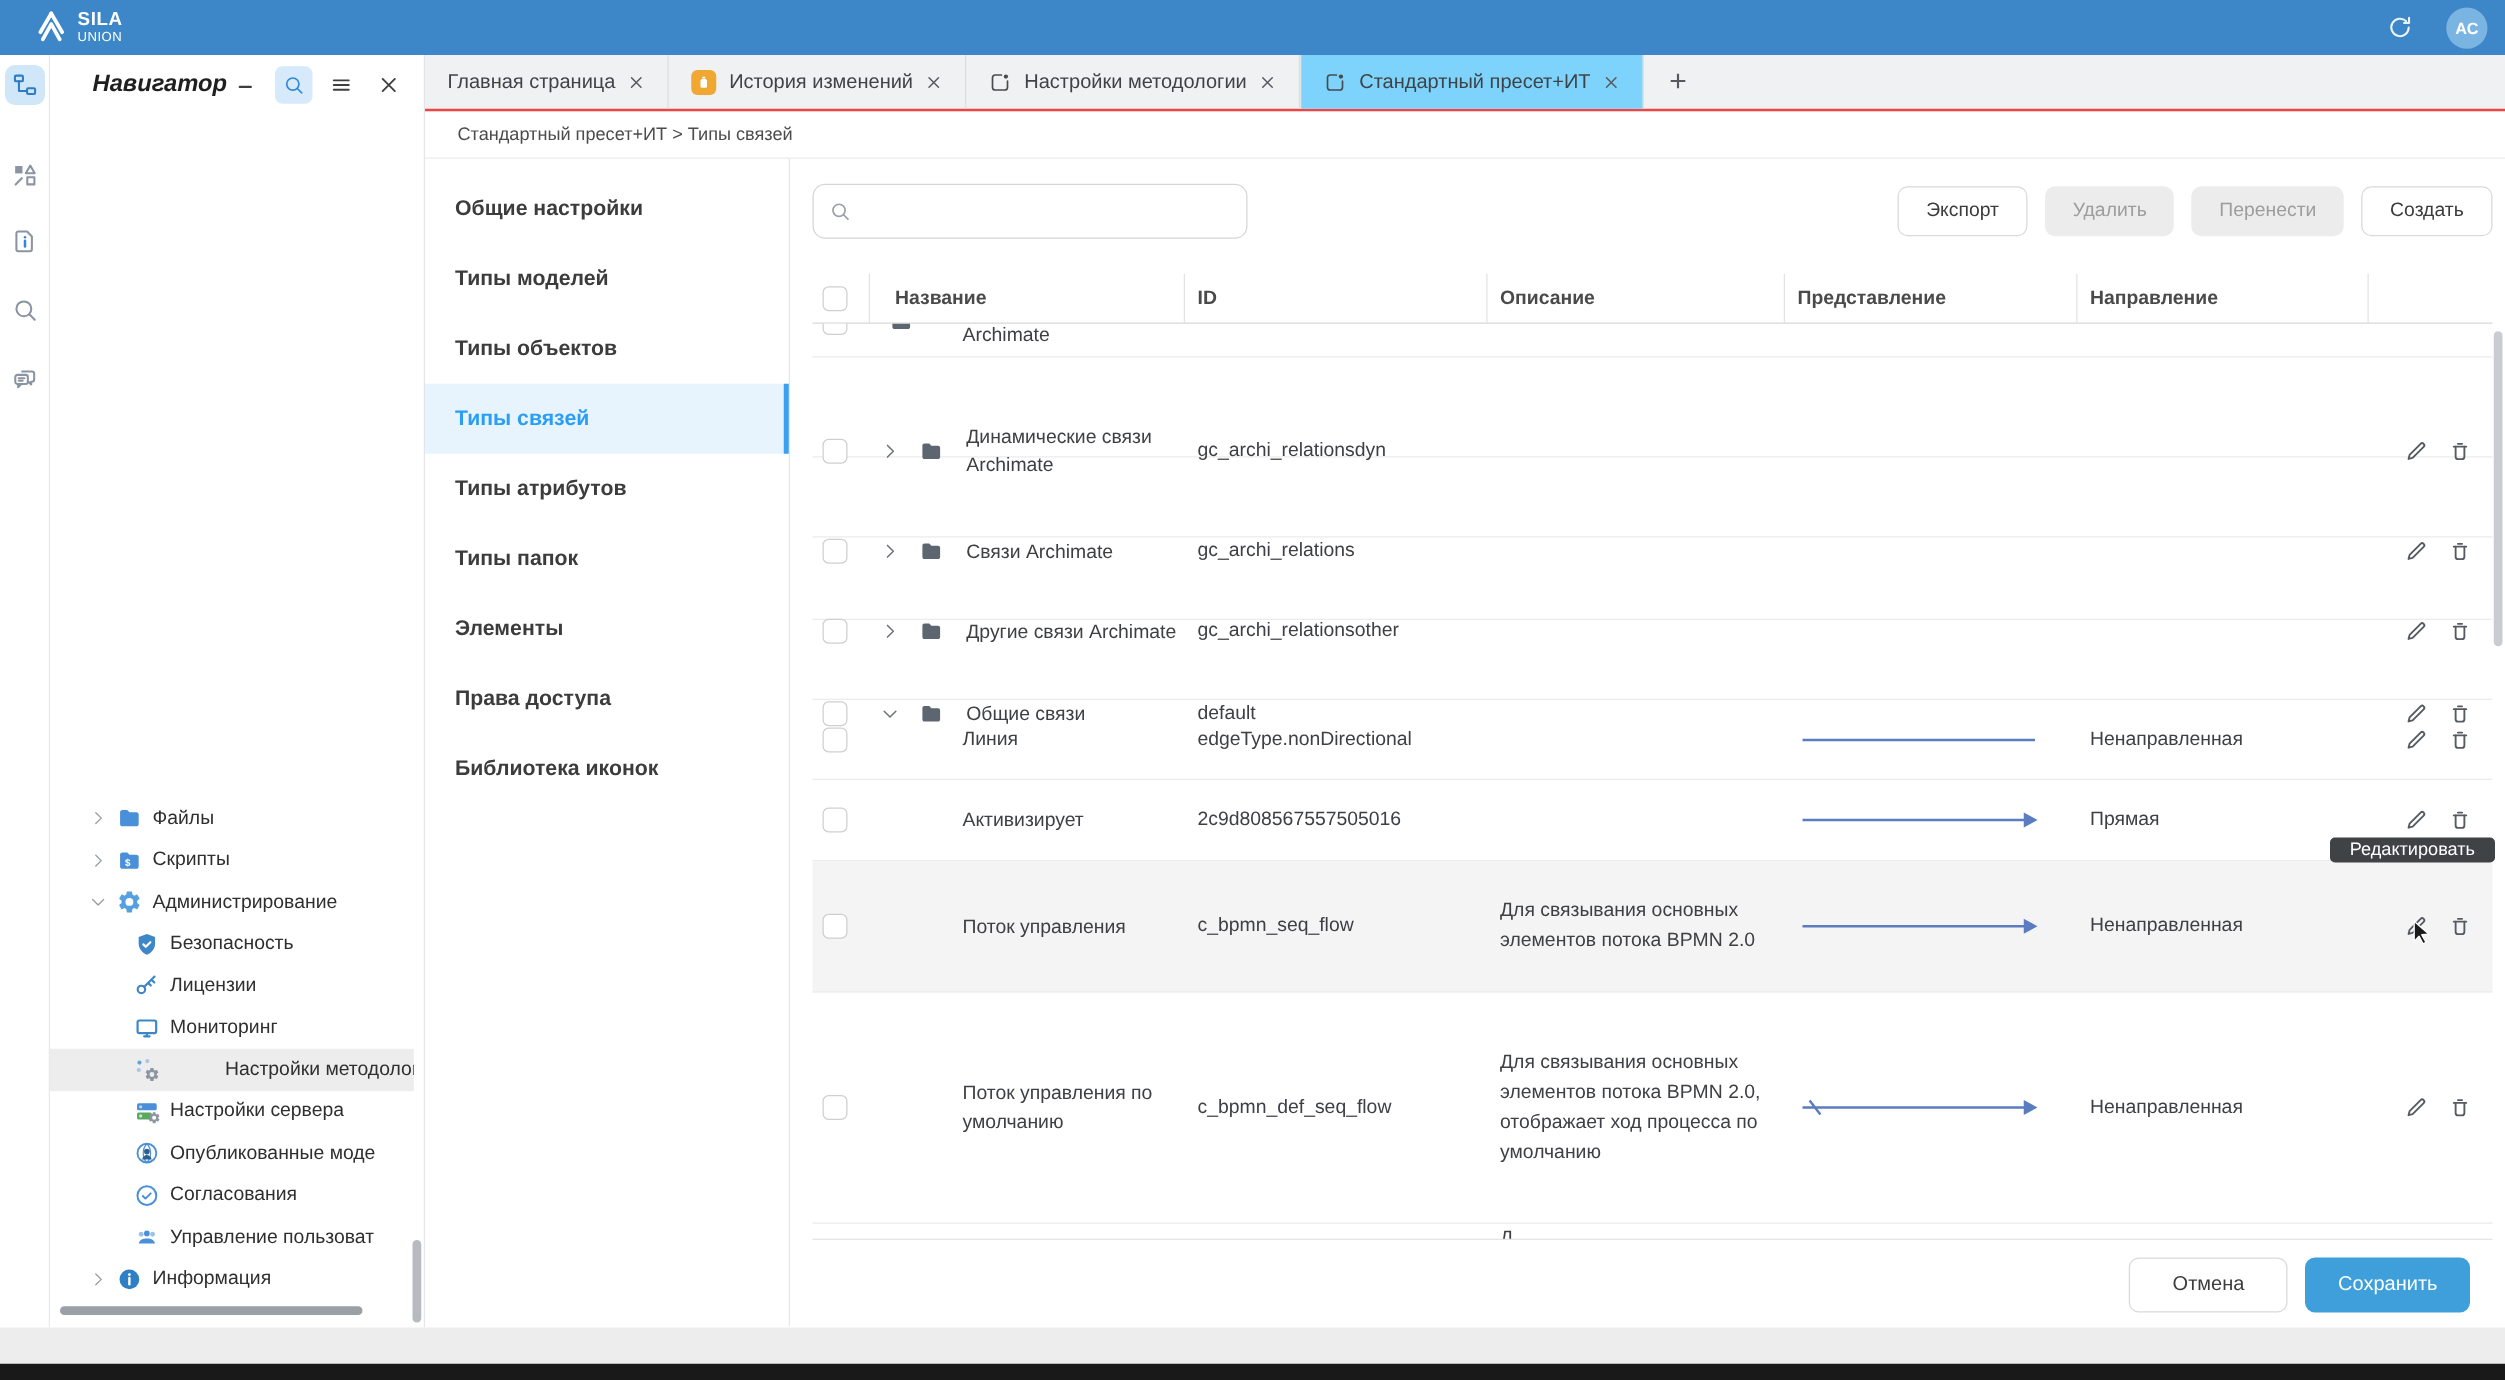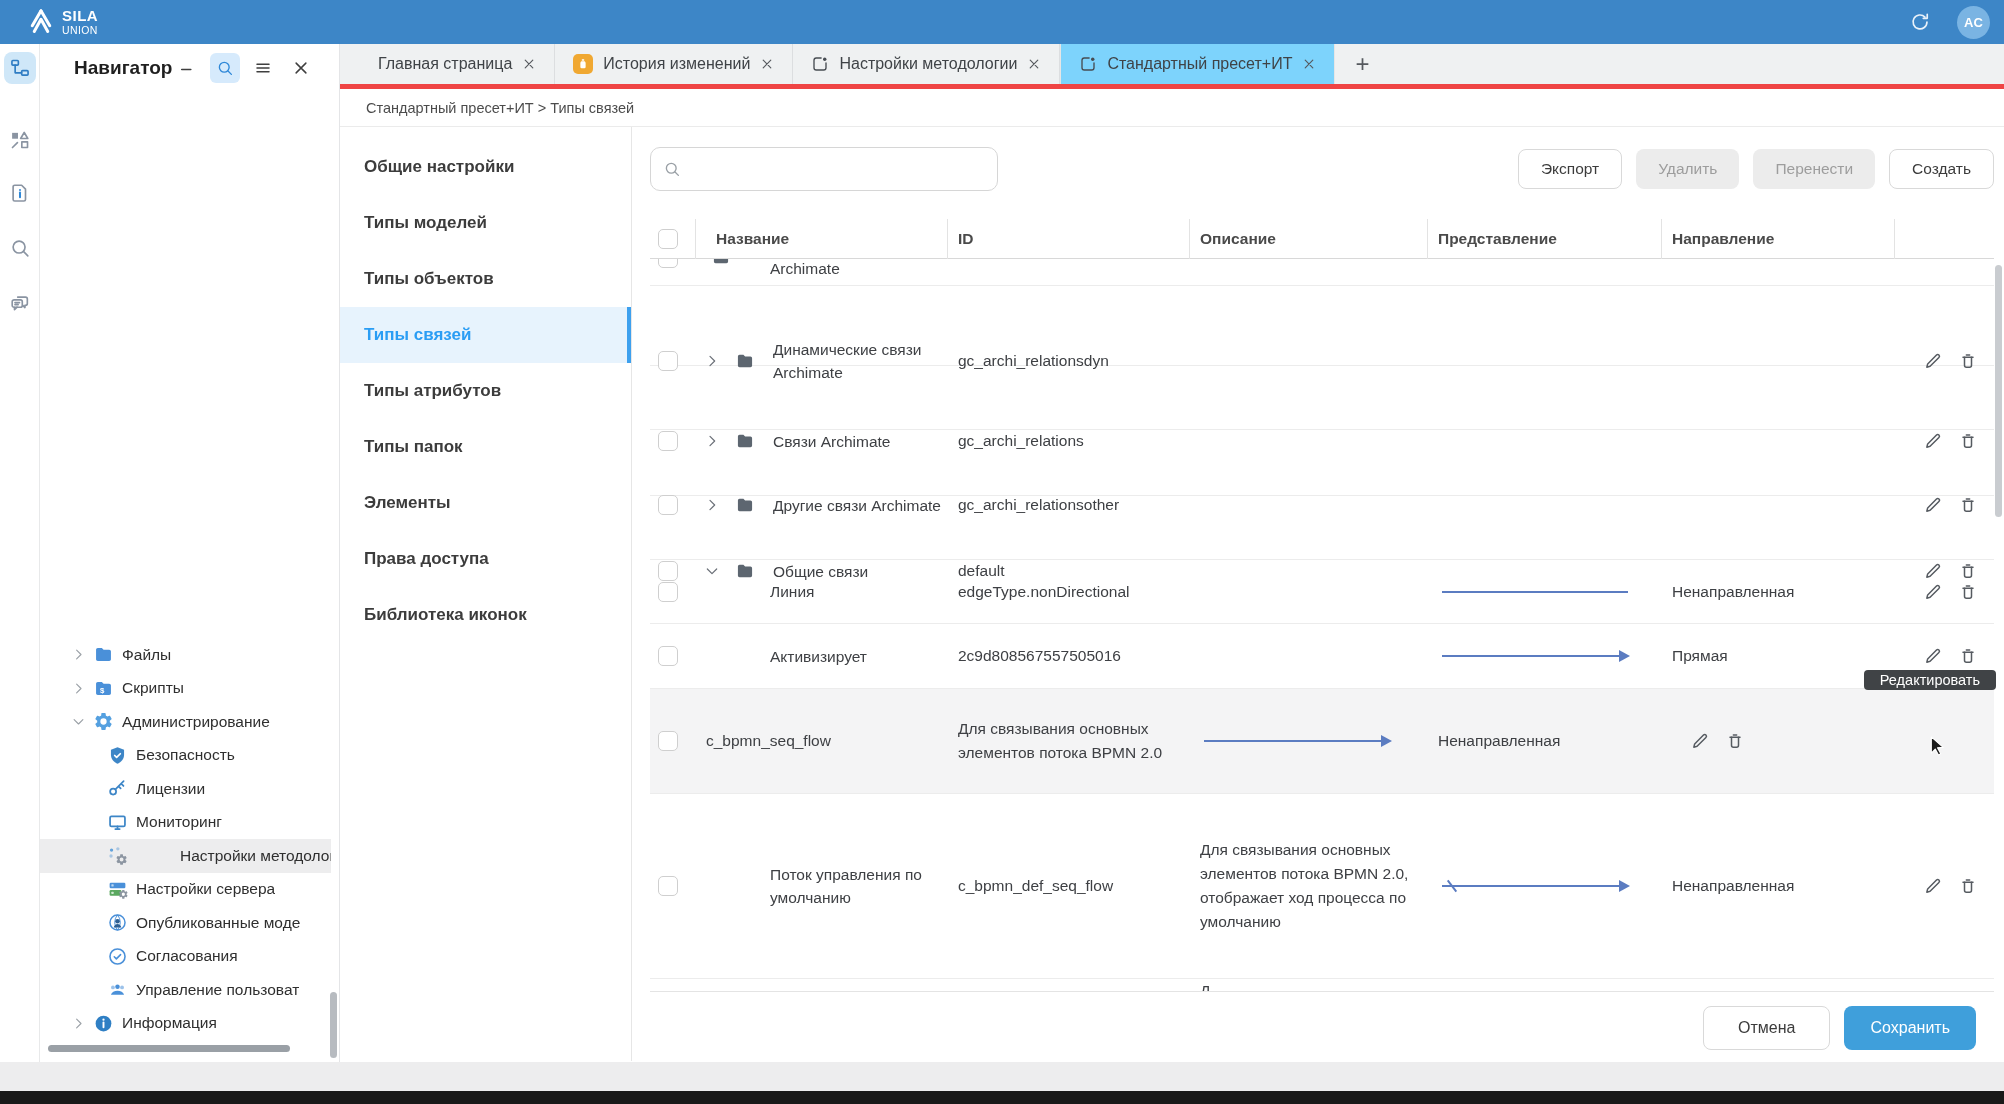--- a/index.html
+++ b/index.html
@@ -37,7 +37,7 @@
   
   .navpanel { position:absolute; left:40px; top:44px; width:300px; height:1018px; background:#fff;
               border-right:1px solid #e4e5e7; }
-  .nav-head { height:48px; display:flex; align-items:center; padding:0 24px 0 34px; }
+  .nav-head { height:48px; display:flex; align-items:center; padding:0 24px 0 34px;font-style:italic; }
   .nav-title { font-size:19px; font-weight:700; color:#1f1f1f; }
   .nav-head-icons { margin-left:auto; display:flex; align-items:center; gap:8px; }
   .nh-btn { width:30px; height:30px; border-radius:6px; display:flex; align-items:center;

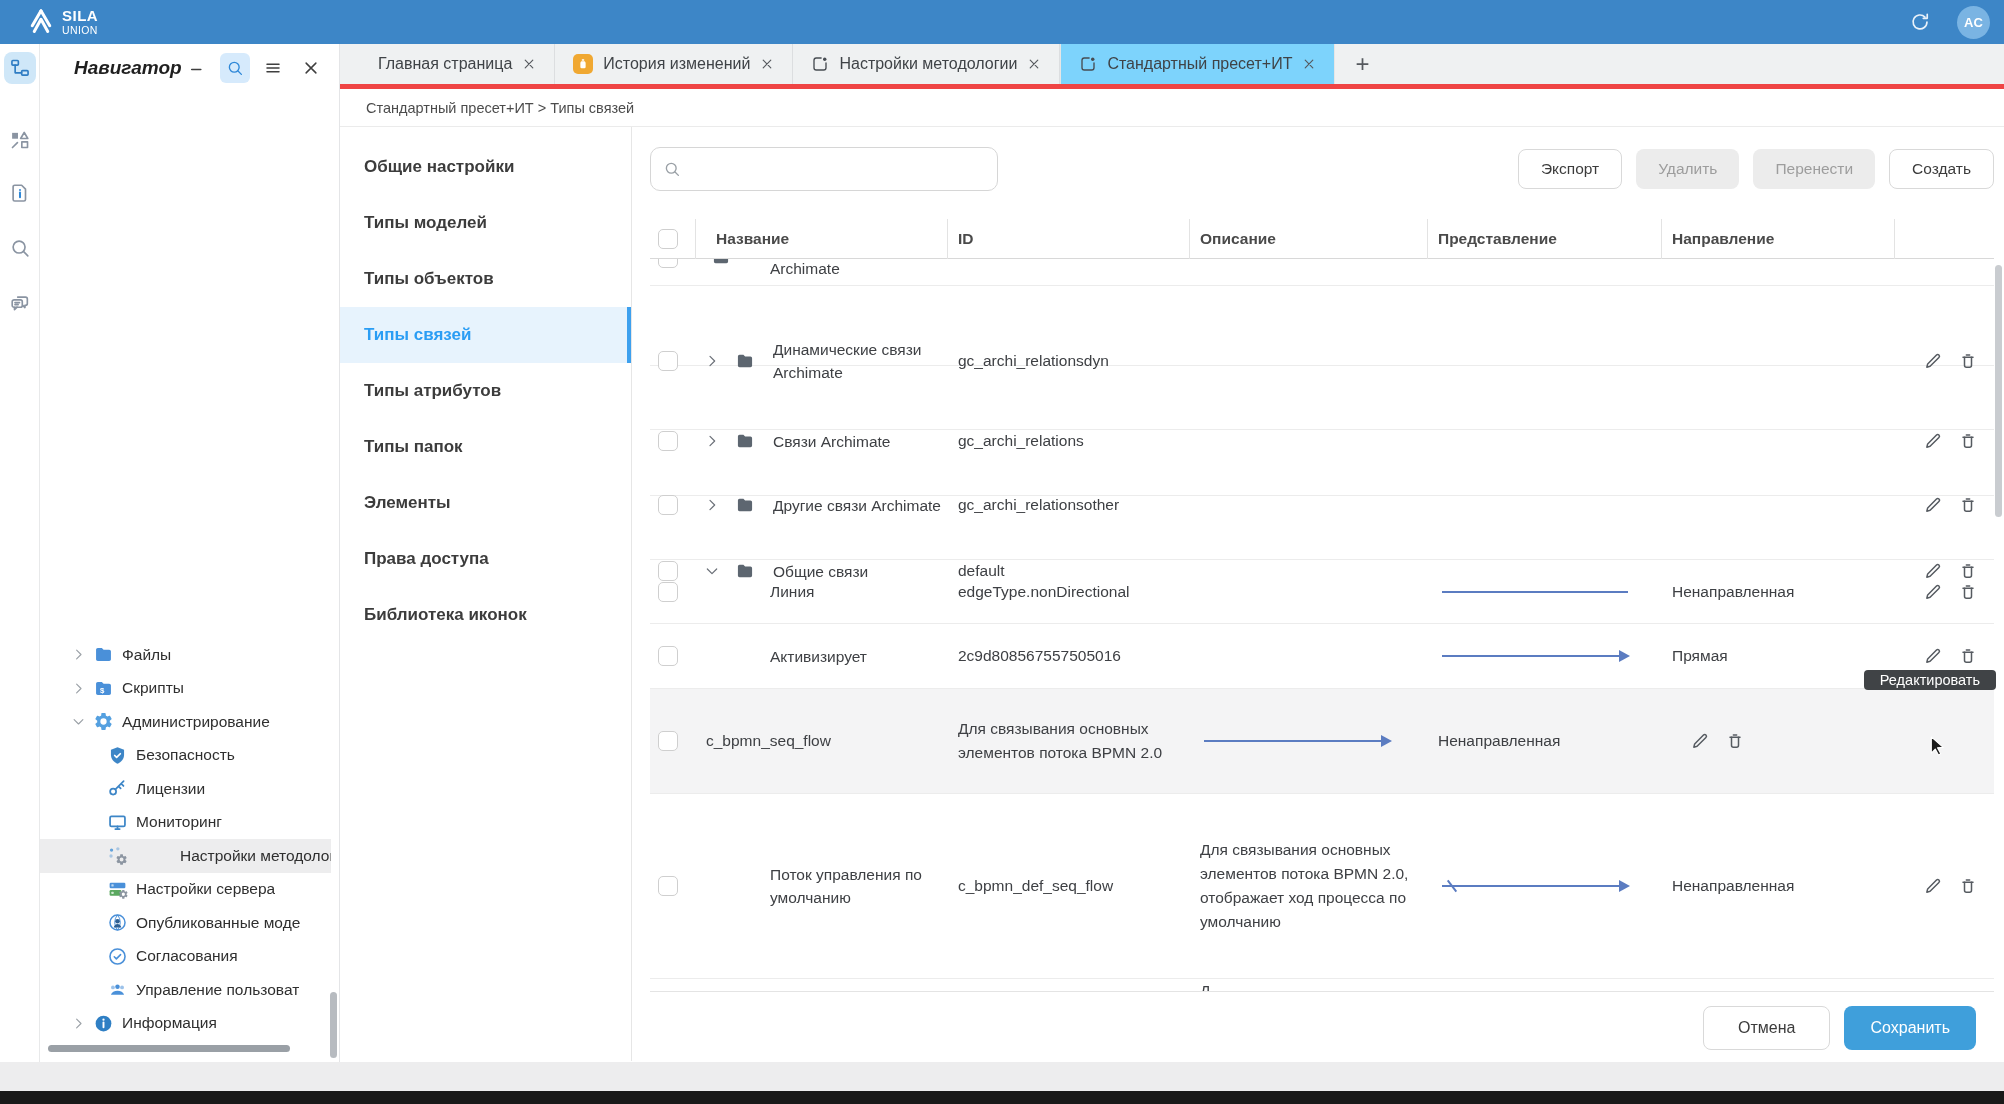--- a/index.html
+++ b/index.html
@@ -60,7 +60,7 @@
 
   
   .main { position:absolute; left:340px; top:44px; width:1664px; height:1018px; background:#fff; }
-  .tabbar { height:45px; background:#eff1f2; border-bottom:5px solid #ef4444; display:flex; align-items:stretch; padding-left:20px; }
+  .tabbar { height:45px; background:#eff1f2; border-bottom:2px solid #ef4444; display:flex; align-items:stretch; padding-left:0; }
   .tab { display:flex; align-items:center; gap:10px; padding:0 18px; border-right:1px solid #dcdee0;
          font-size:16px; color:#3f4347; white-space:nowrap; }
   .tab.active { background:#7dd3fc; border-right:1px solid #e6e6e6; border-left:1px solid #e6e6e6; }

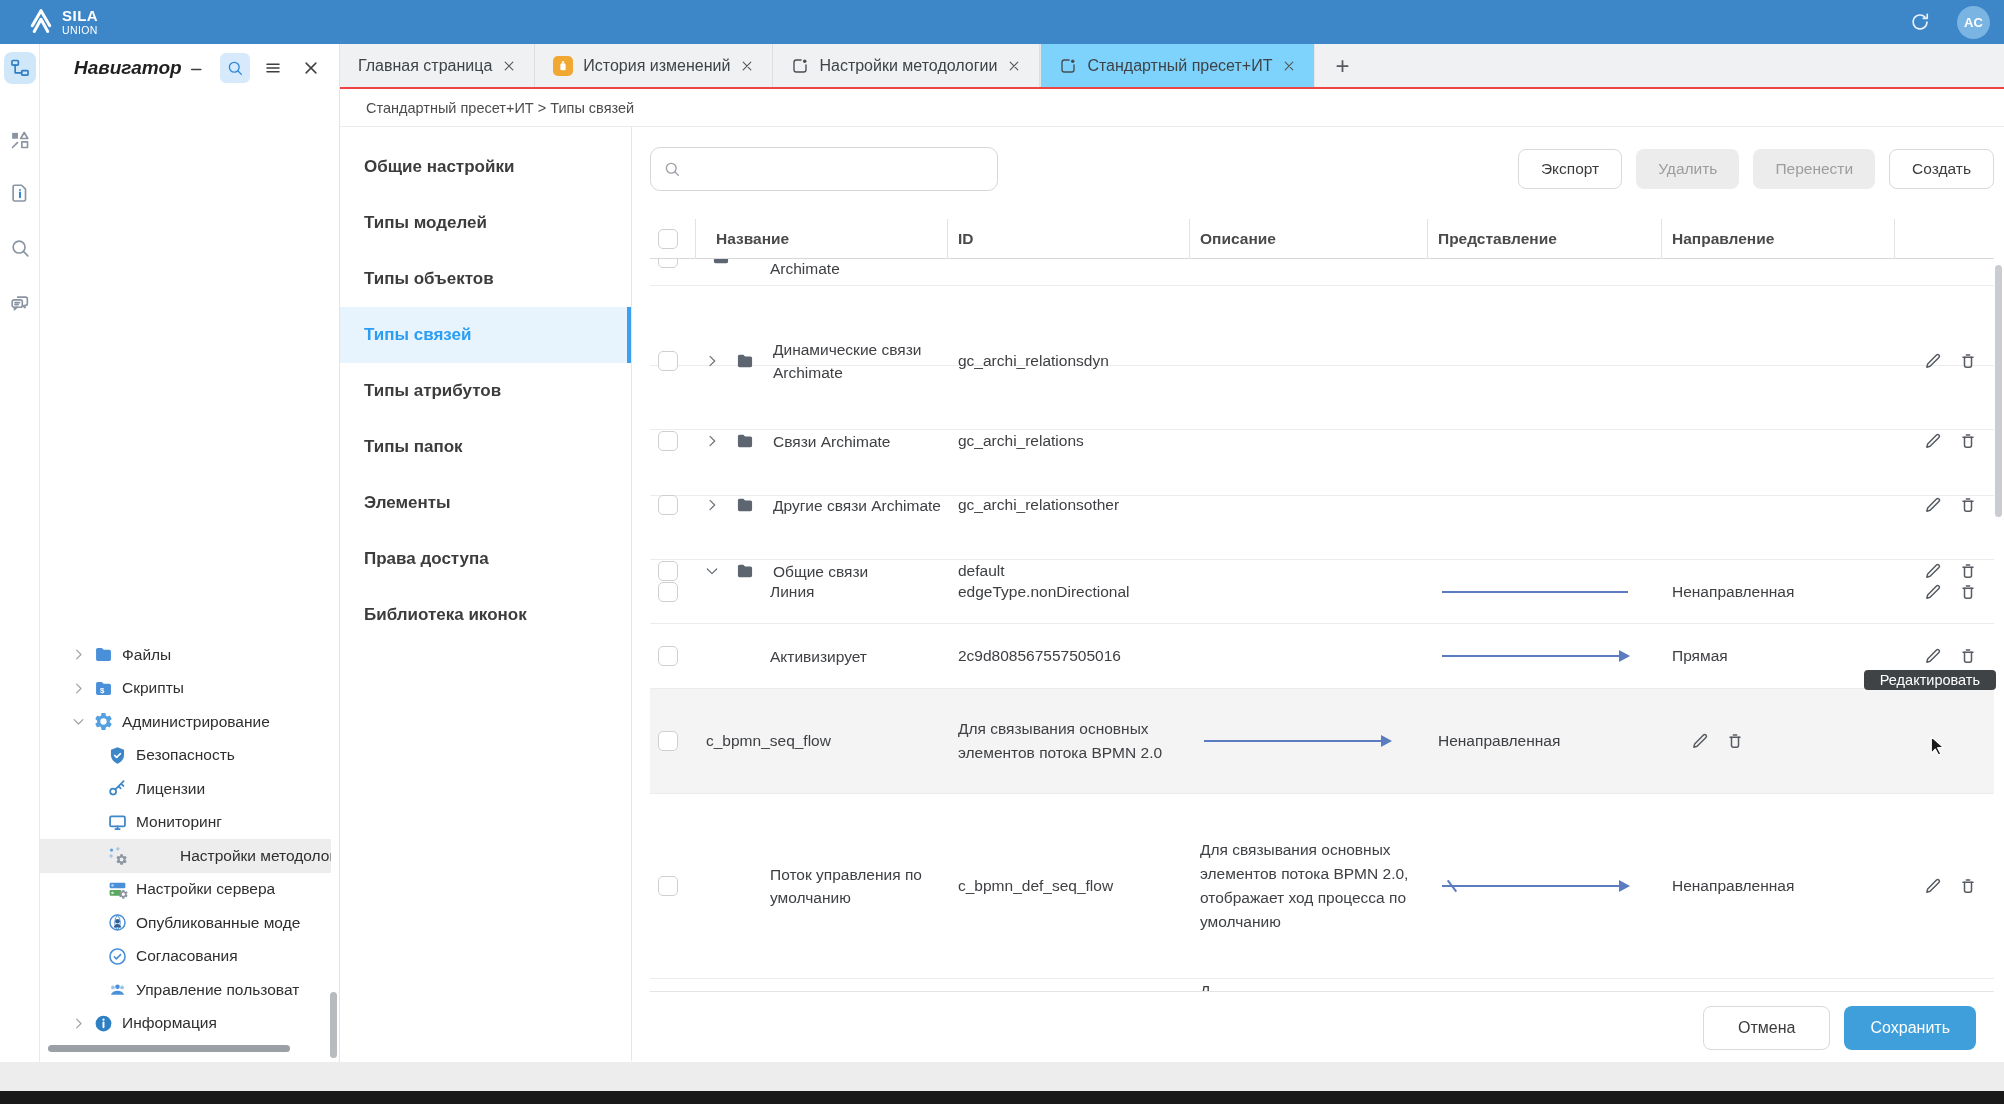--- a/index.html
+++ b/index.html
@@ -837,6 +837,9 @@
         <div class="cell-check">
             <span class="checkbox"></span>
           </div>
+        <div class="cell-name">
+            <span class="name-txt" style="margin-left:74px">Поток управления</span>
+          </div>
         <div class="cell-id">c_bpmn_seq_flow</div>
         <div class="cell-desc">Для связывания основных элементов потока BPMN 2.0</div>
         <div class="cell-repr">

